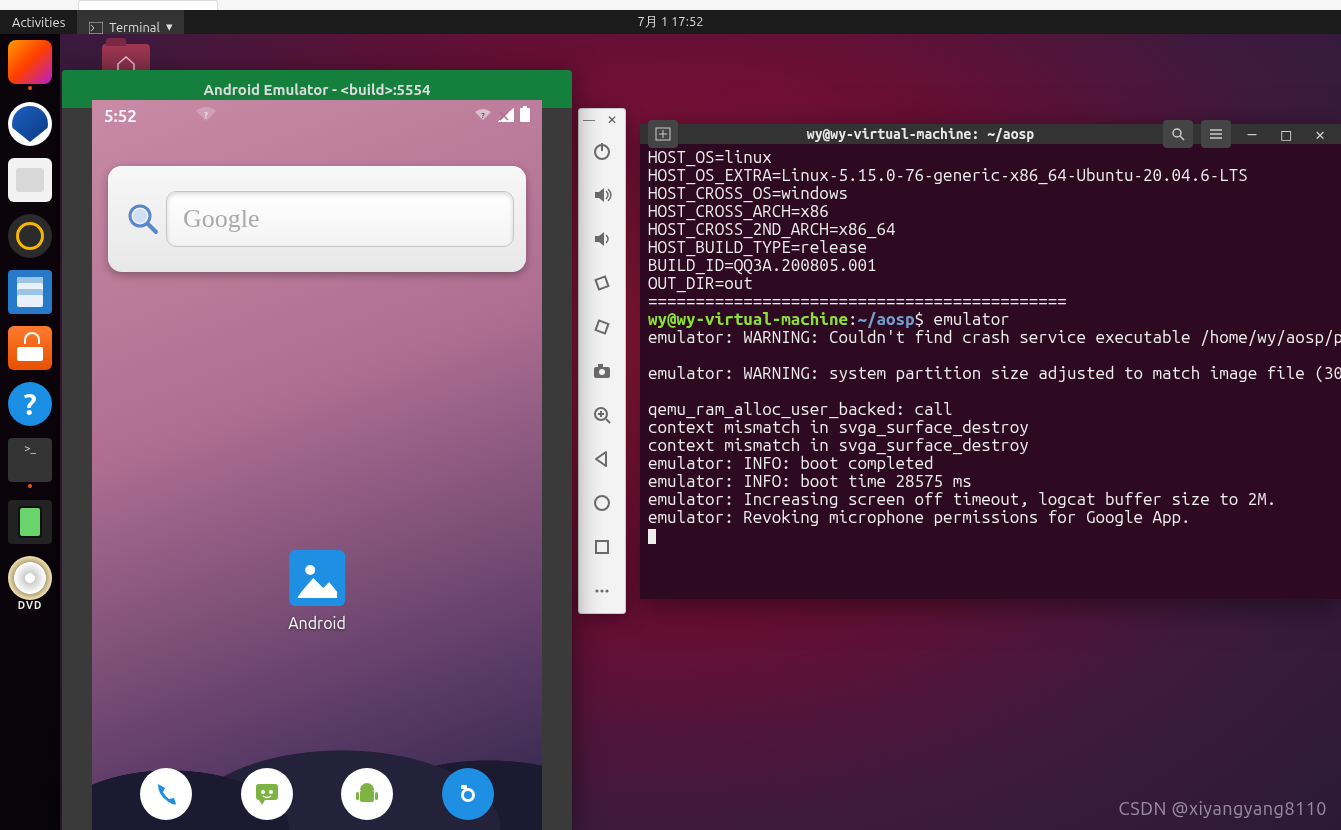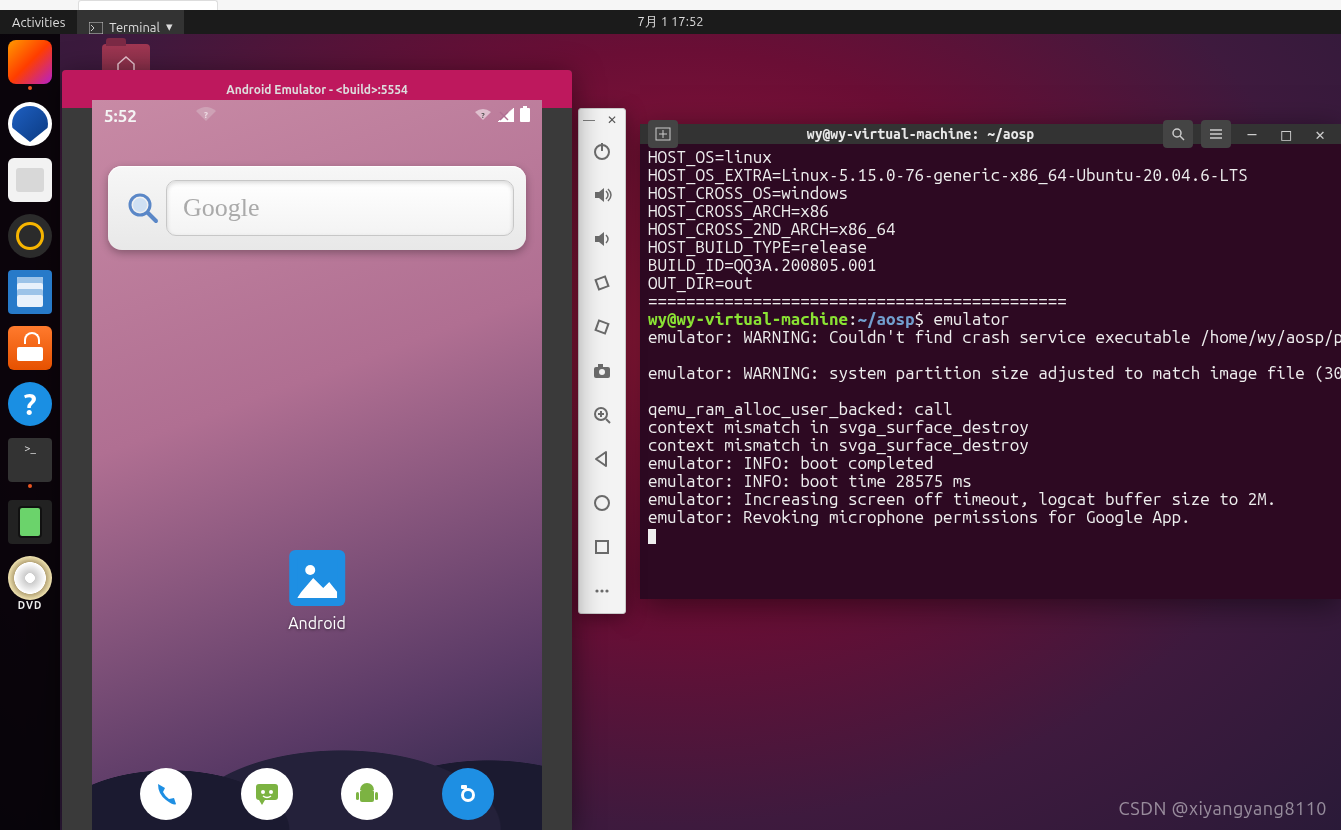--- a/index.html
+++ b/index.html
@@ -60,7 +60,7 @@
     background:#3a3a3a; border-radius:4px 4px 0 0;
     box-shadow:0 6px 30px rgba(0,0,0,0.5); z-index:30; overflow:hidden;
   }
-  .emu-title { height:38px; background:#be185d; color:#ddd; font-size:12px;
+  .emu-title { height:38px; background:#15803d; color:#ddd; font-size:15px;
        display:flex; align-items:center; justify-content:center; font-weight:bold;}
   .phone { position:absolute; top:30px; left:30px; right:30px; bottom:0;
        background: linear-gradient(160deg,#c88aa5 0%, #b06f92 40%, #5a3a66 80%, #2b2548 100%);

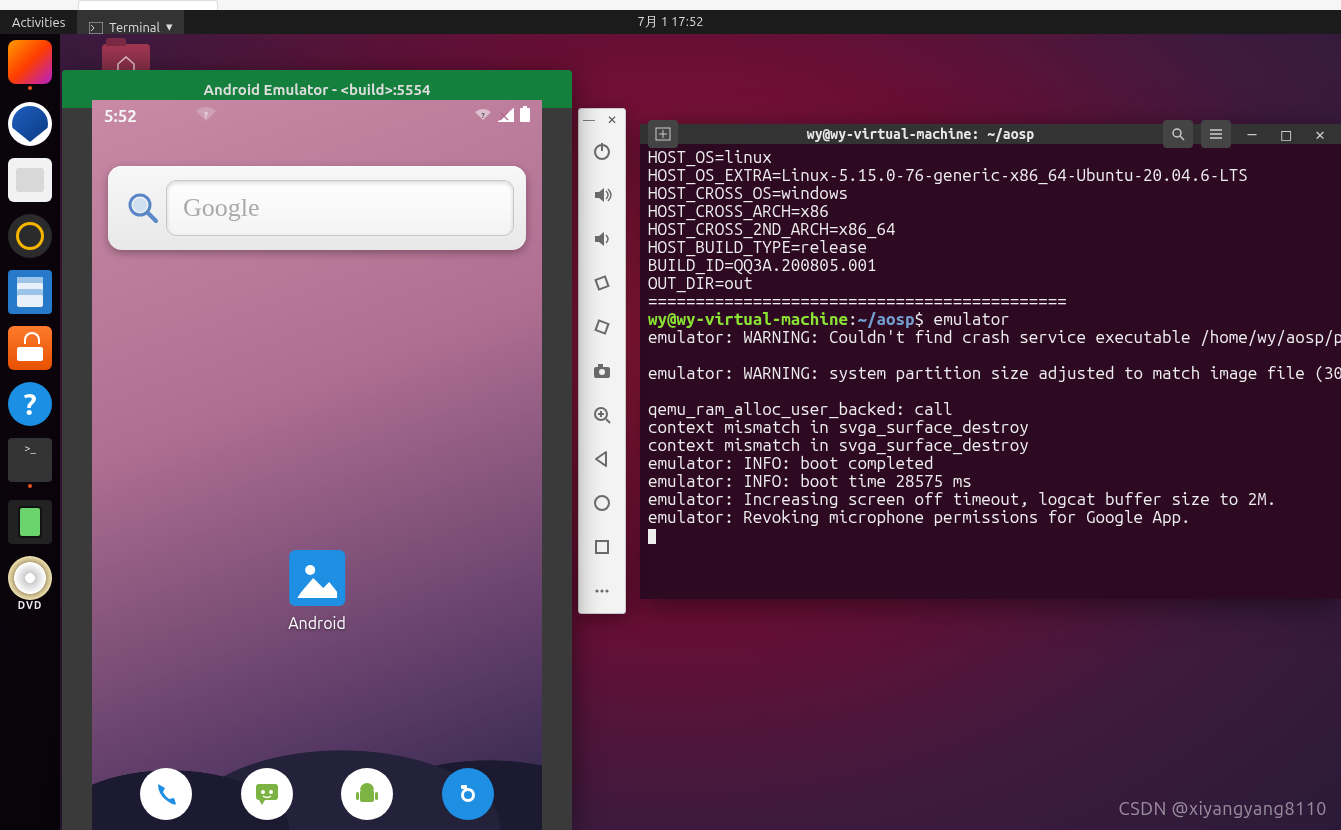--- a/index.html
+++ b/index.html
@@ -72,7 +72,7 @@
         radial-gradient(ellipse 140px 70px at 85% 100%, #1b1a30 99%, transparent 100%);}
   .statusbar { height:30px; display:flex; align-items:center; color:#f4f4f4; padding:0 12px; font-size:17px; font-weight:600;gap:48px;}
   .statusbar .right { margin-left:auto; display:flex; gap:6px; align-items:center;}
-  .search-widget { margin:36px 16px 0; height:84px; background:linear-gradient(#f7f7f7,#e8e8e8);
+  .search-widget { margin:36px 16px 0; height:106px; background:linear-gradient(#f7f7f7,#e8e8e8);
        border-radius:14px; display:flex; align-items:center; padding:12px;
        box-shadow:0 3px 8px rgba(0,0,0,0.3), inset 0 1px 1px #fff;}
   .search-widget .mag { width:46px; display:flex; justify-content:center;}

